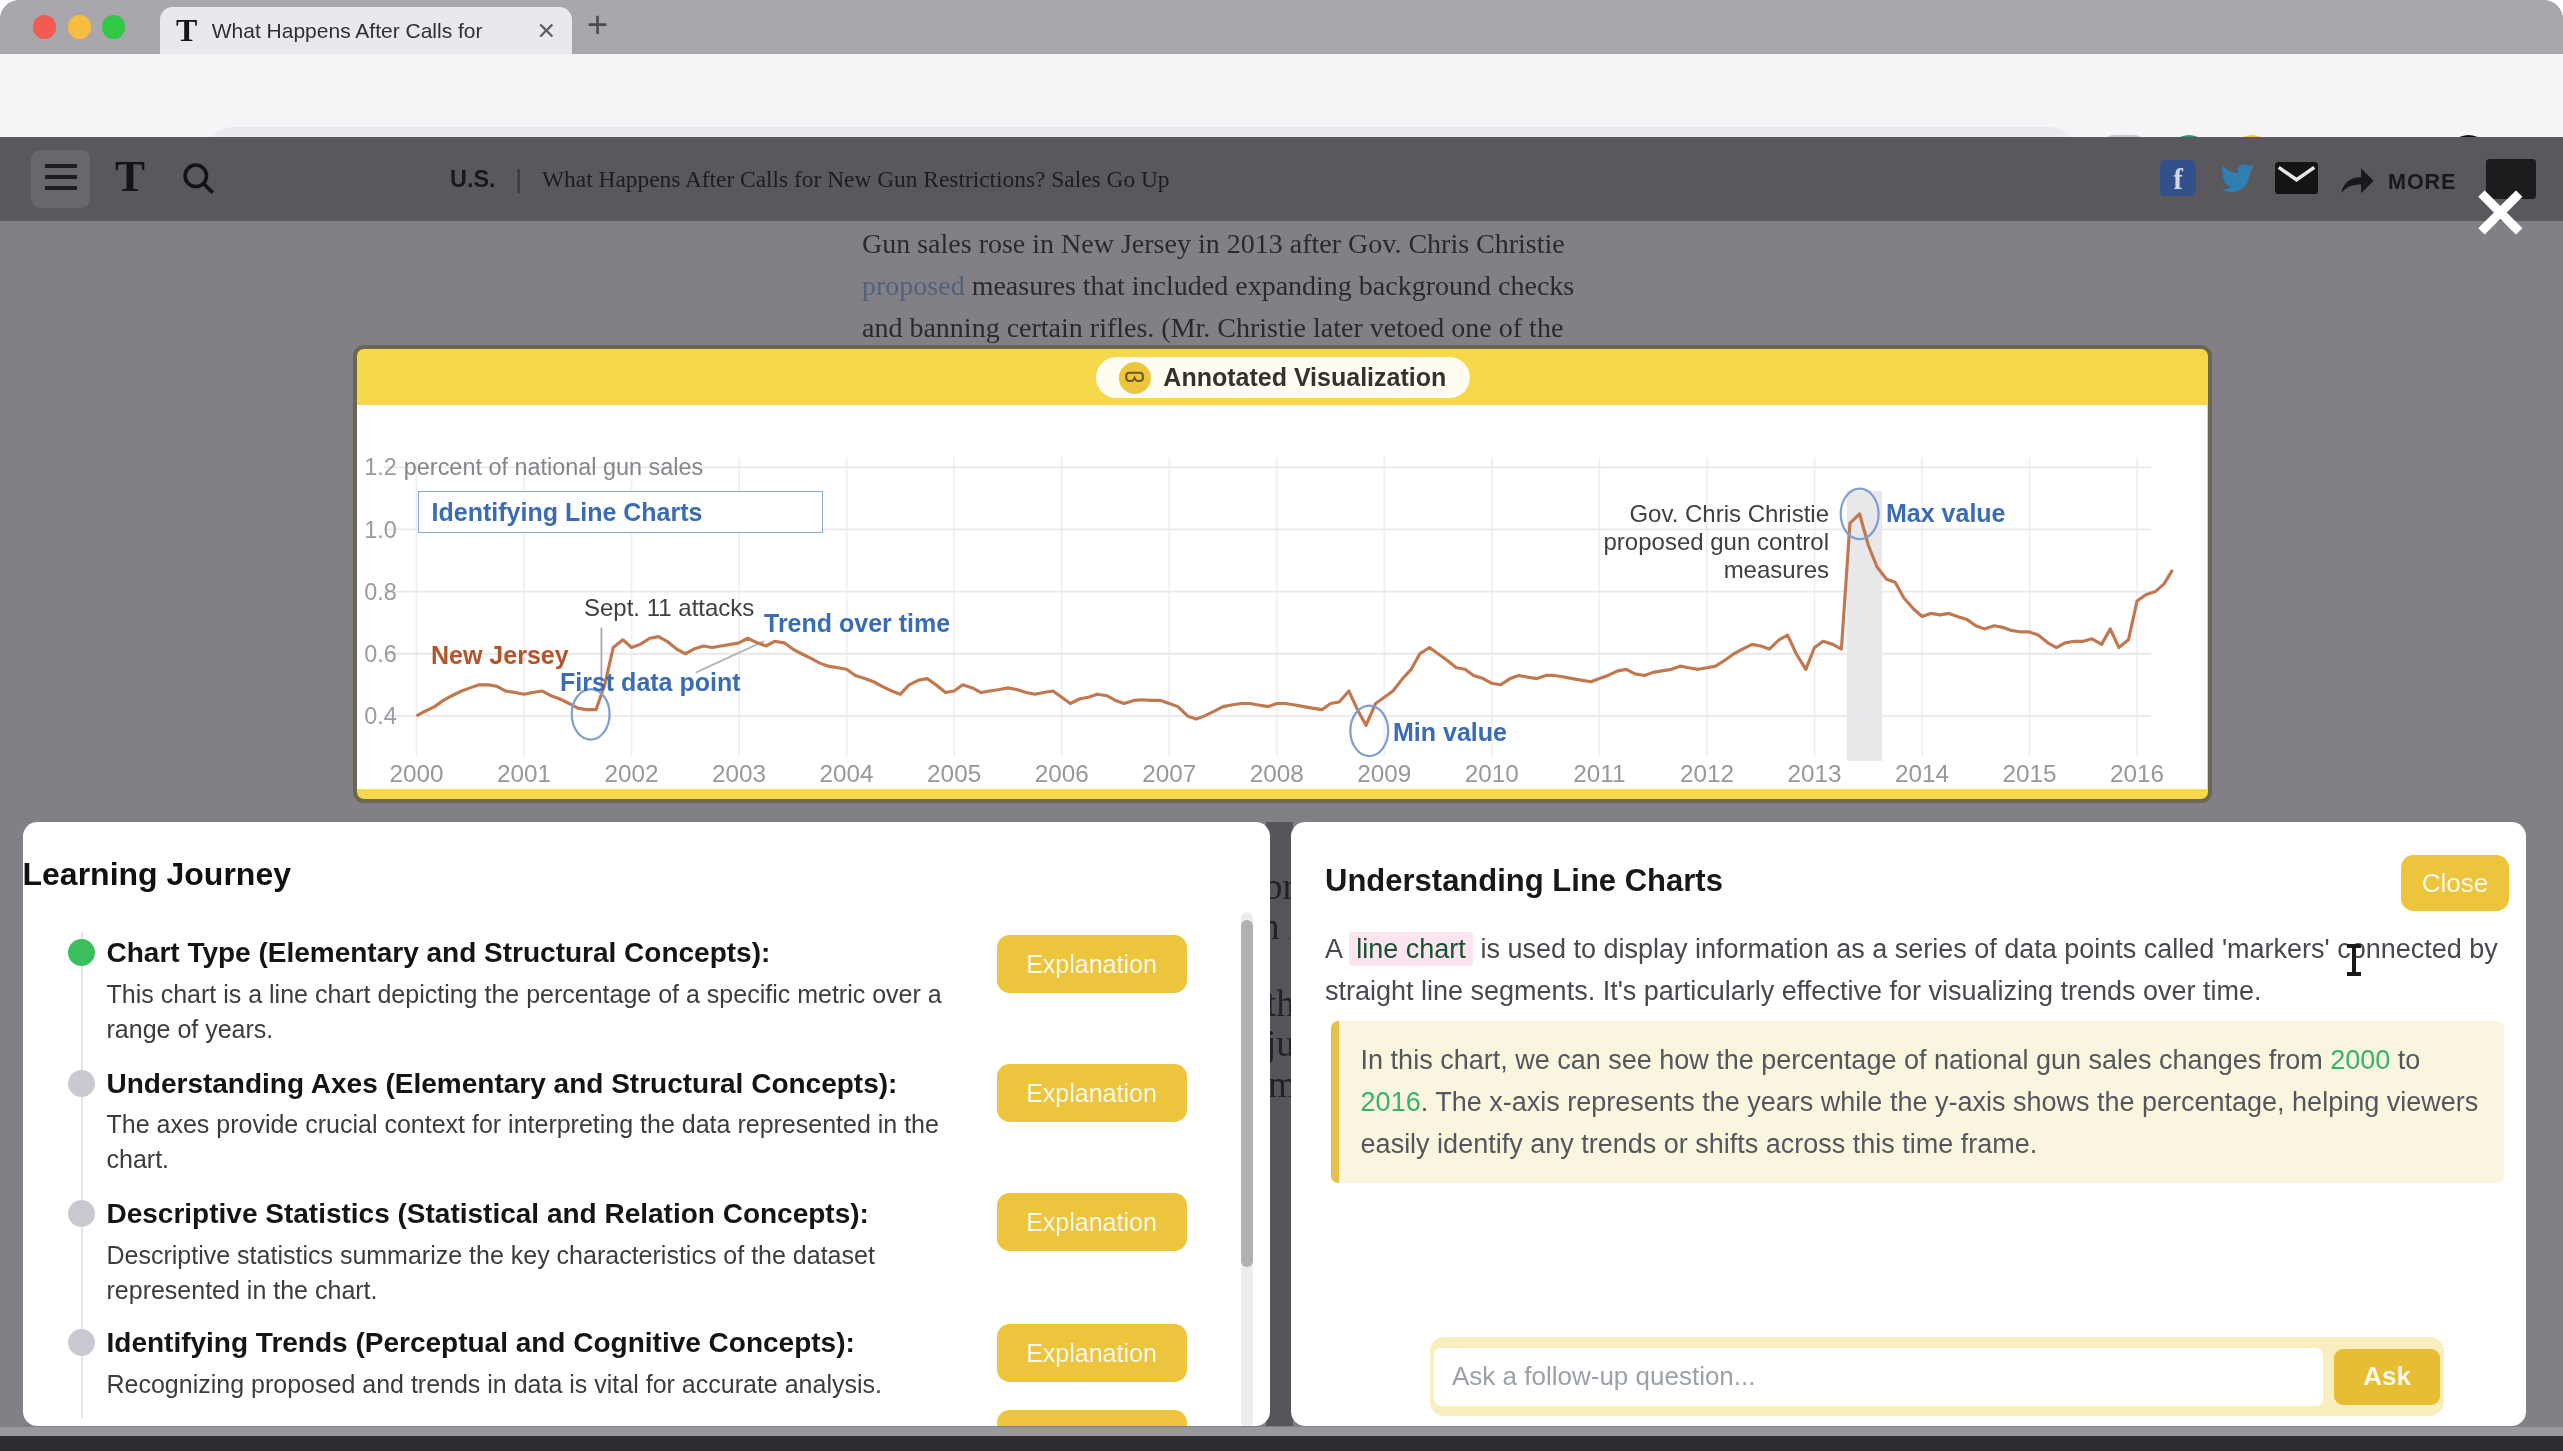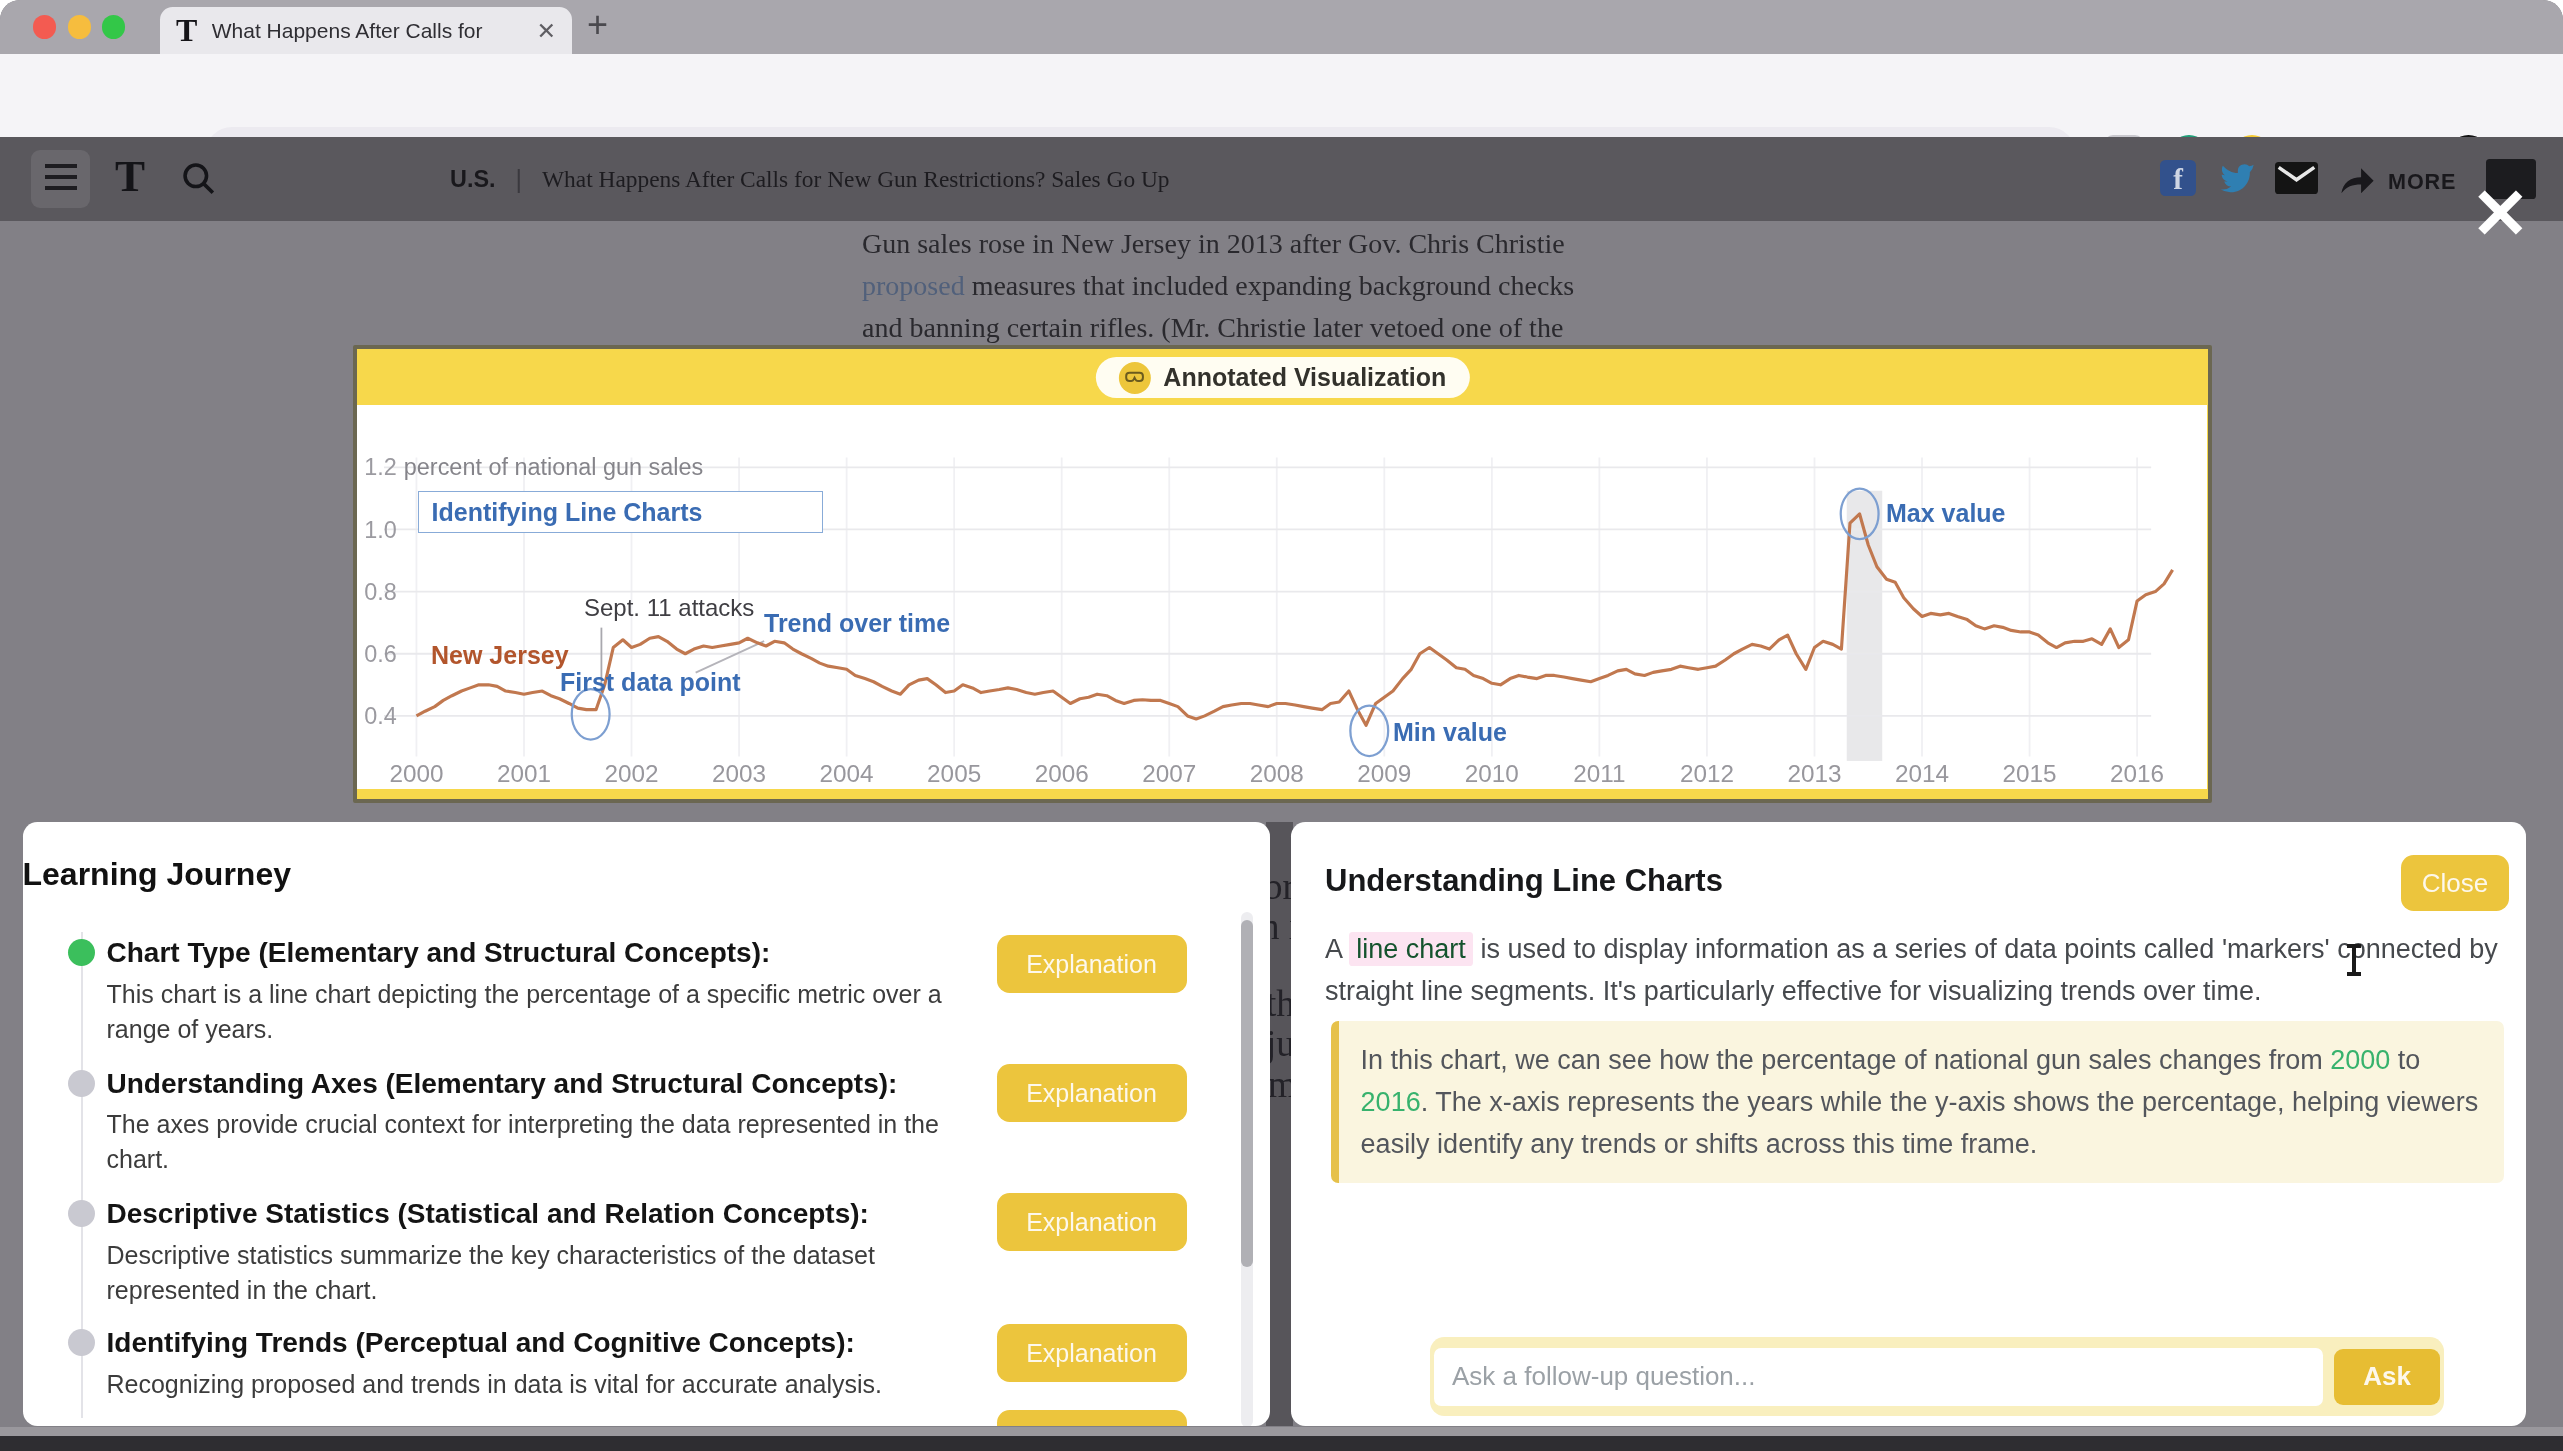--- a/index.html
+++ b/index.html
@@ -38,7 +38,7 @@
 
   
   .card{position:absolute;left:353px;top:345px;width:1859px;height:458px;box-sizing:border-box;
-        border:4.5px solid #6b6751;border-radius:2px;background:#f7d84b;overflow:hidden;}
+        border:4.5px solid #6b6751;border-radius:11px;background:#f7d84b;overflow:hidden;}
   .card-head{height:56px;position:relative;}
   .pill{position:absolute;left:50%;top:8px;transform:translateX(-50%);height:41px;background:#fffdf2;
         border-radius:900px;display:flex;align-items:center;gap:12.6px;padding:0 23.4px;}

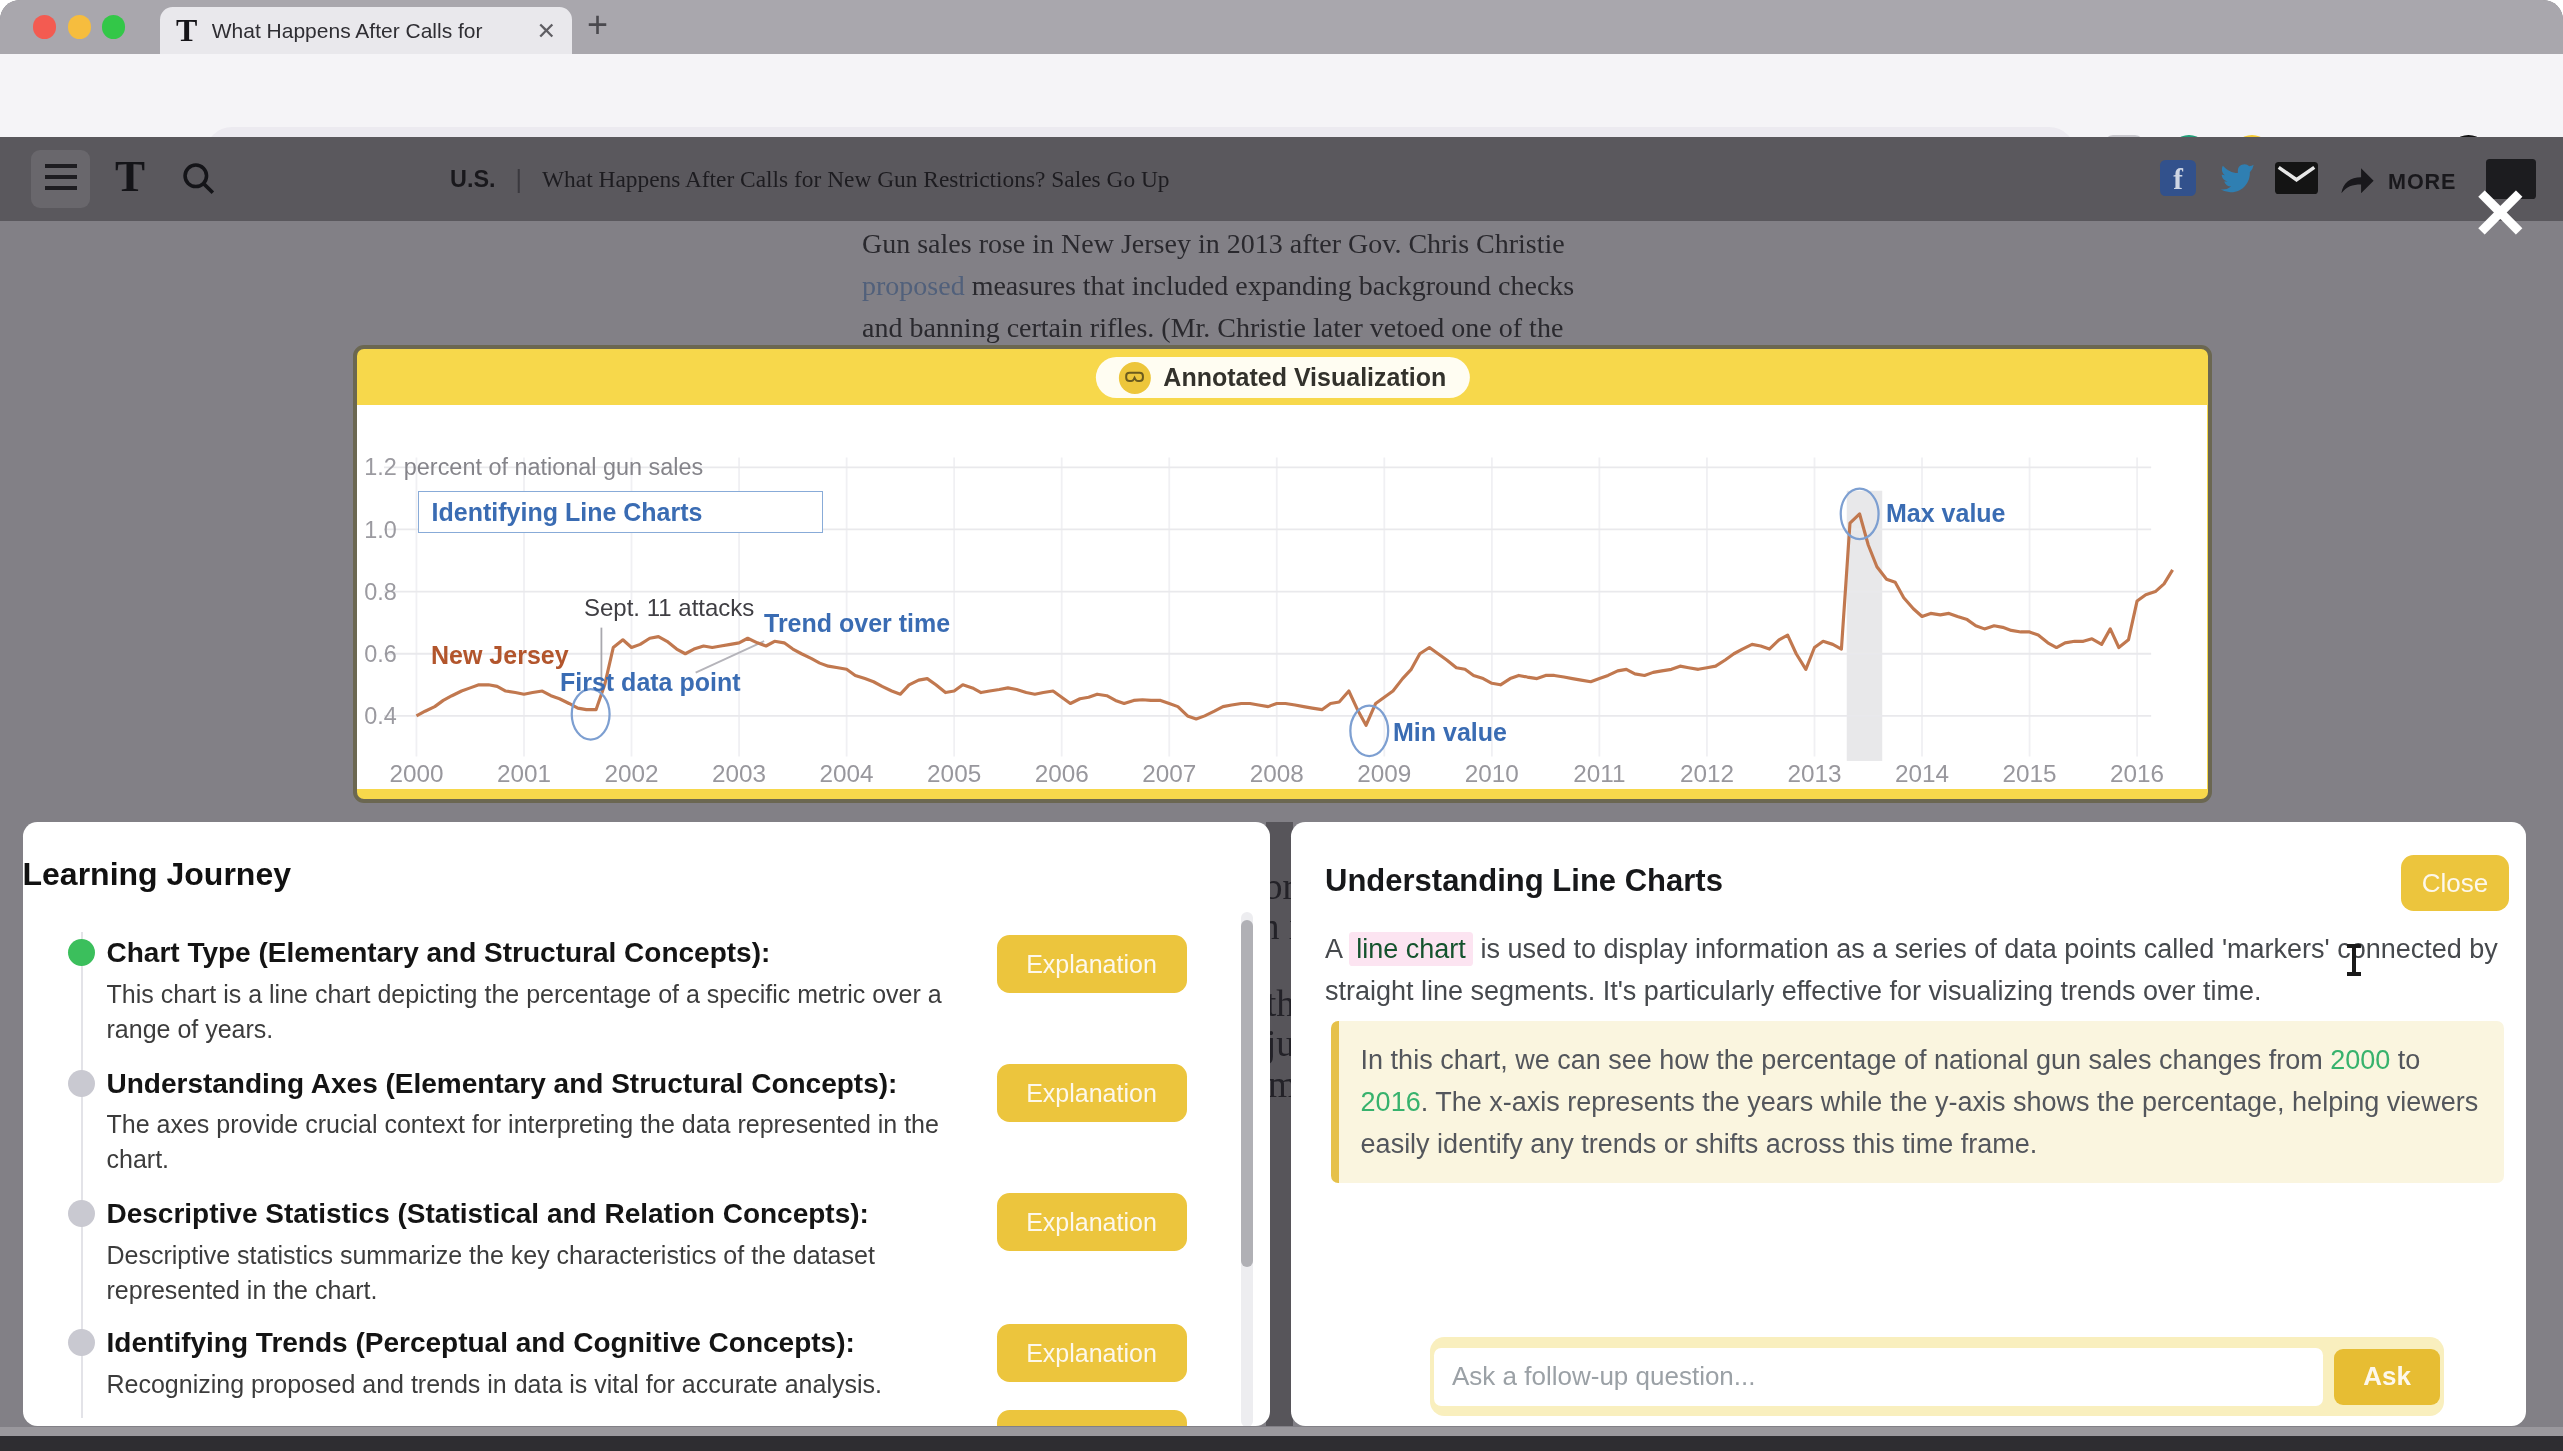--- a/index.html
+++ b/index.html
@@ -271,6 +271,11 @@
       <div class="ann ann-blue" style="left:203px;top:263px;">First data point</div>
       <div class="ann ann-blue" style="left:1036px;top:313px;">Min value</div>
       <div class="ann ann-blue" style="left:1529px;top:94px;">Max value</div>
+      <div class="ann ann-grey" style="right:378px;top:95px;text-align:right;line-height:28px;">
+        <span>Gov. Chris Christie</span><br>
+        <span>proposed gun control</span><br>
+        <span>measures</span>
+      </div>
     </div>
   </div>
 

